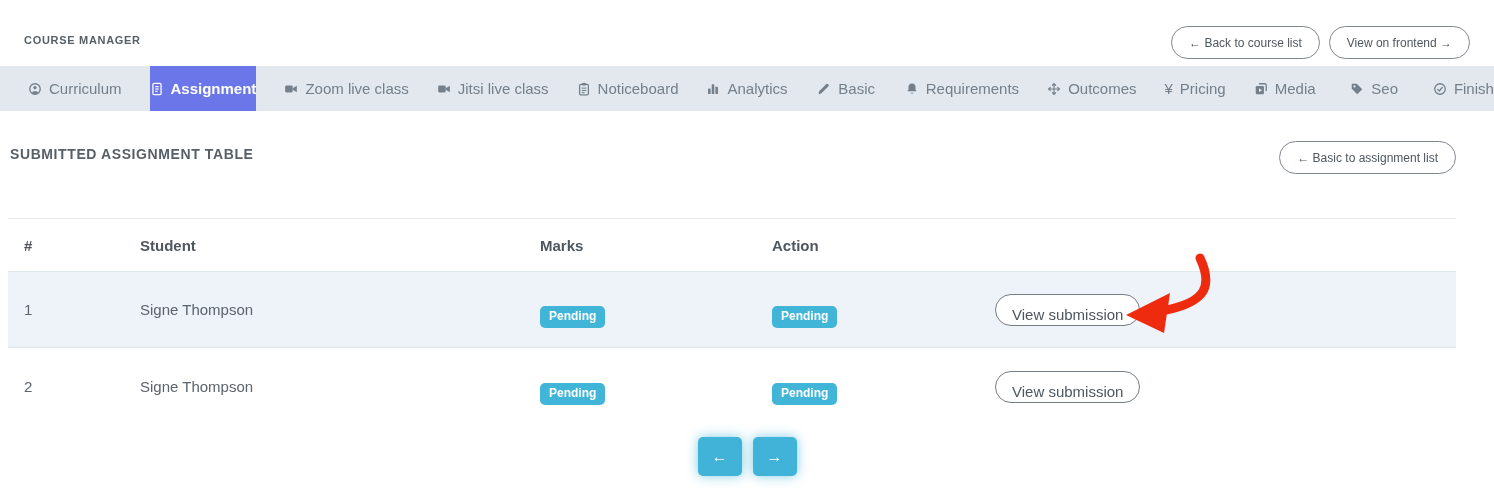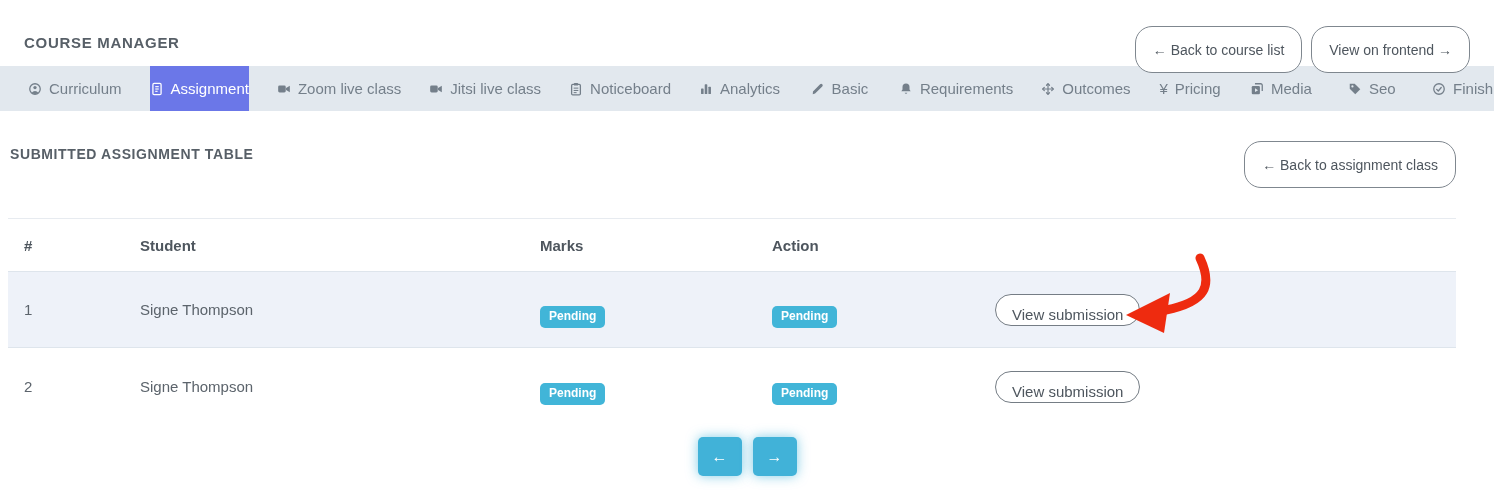--- a/index.html
+++ b/index.html
@@ -15,7 +15,7 @@
     padding:26px 24px 0 24px; height:66px;
   }
   .page-title {
-    font-size:15px; font-weight:700; letter-spacing:.7px; color:#575f67; padding-top:8px;
+    font-size:11px; font-weight:700; letter-spacing:.7px; color:#575f67; padding-top:8px;
   }
   .top-buttons { display:flex; gap:9px; }
   .pill-btn {

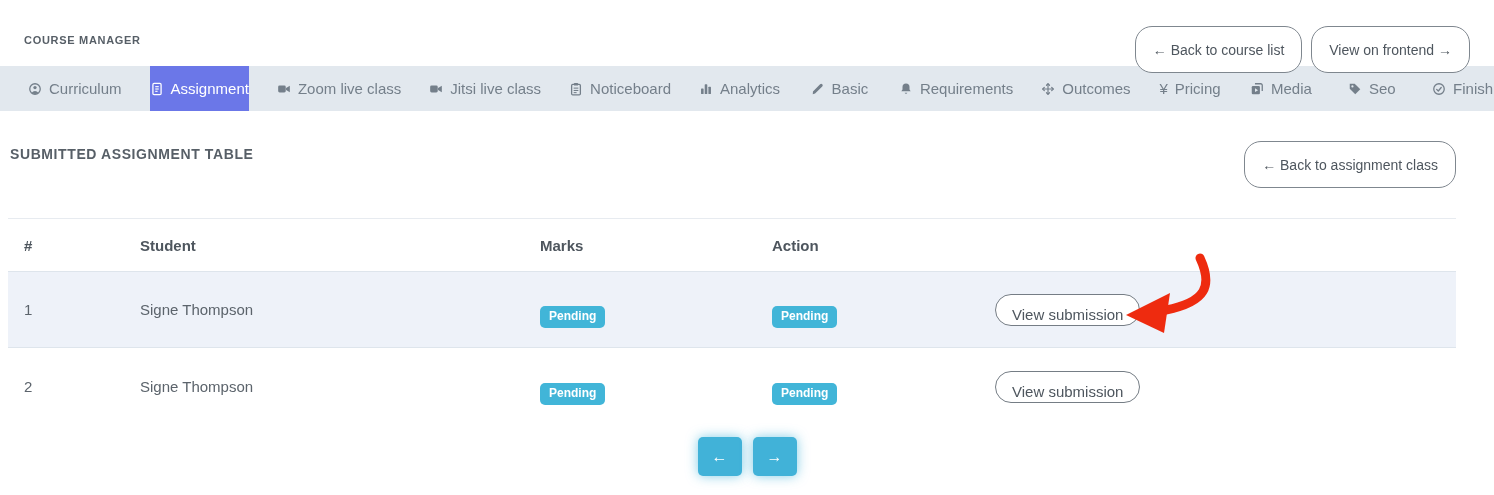--- a/index.html
+++ b/index.html
@@ -20,7 +20,7 @@
   .top-buttons { display:flex; gap:9px; }
   .pill-btn {
     border:1px solid #7f878f; border-radius:17px; background:#fff; color:#4e565e;
-    font-size:14px; font-family:inherit; padding:0 17px; height:47px; cursor:pointer;
+    font-size:12px; font-family:inherit; padding:0 17px; height:33px; cursor:pointer;
     white-space:nowrap;
   }
 

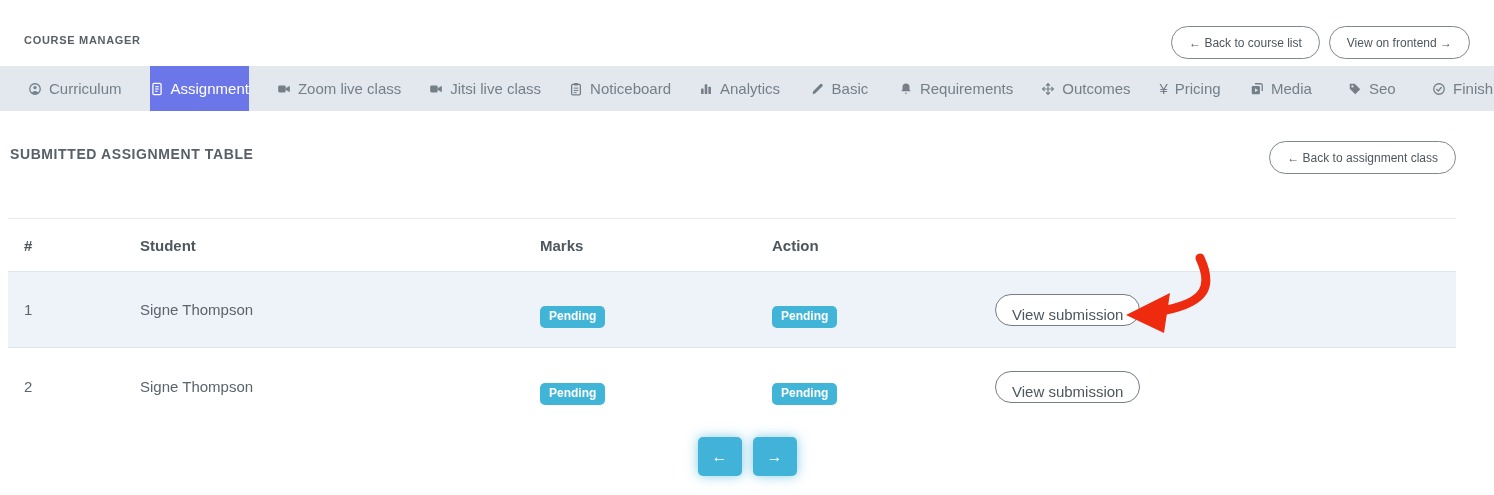--- a/index.html
+++ b/index.html
@@ -30,7 +30,7 @@
     flex:1 1 0; display:flex; align-items:center; justify-content:center; gap:7px;
     font-size:15px; color:#747f8a; cursor:pointer; white-space:nowrap; height:100%;margin-left:28px;
   }
-  .tab.active { background:#6b77e8; color:#ffffff; font-weight:400; }
+  .tab.active { background:#6b77e8; color:#ffffff; font-weight:700; }
   .tab-icon { display:inline-flex; }
   .tab-icon svg { display:block; width:14px; height:14px; }
   .yen-glyph { font-size:15px; line-height:14px; }

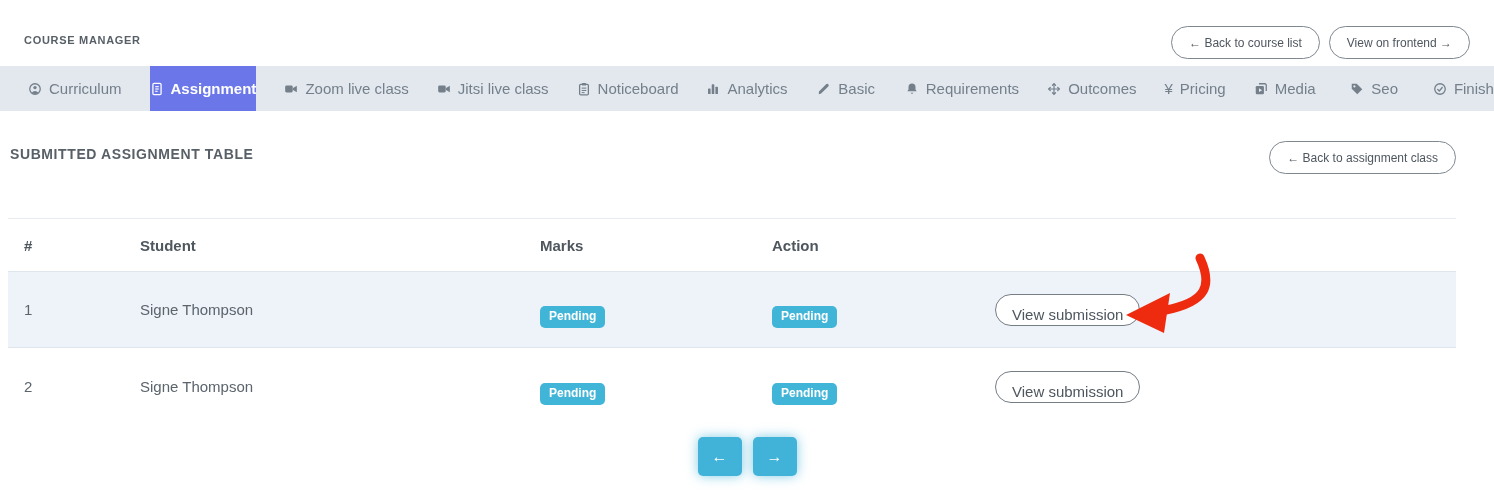--- a/index.html
+++ b/index.html
@@ -213,7 +213,7 @@
 
 <div class="section-row">
   <div class="section-title">SUBMITTED ASSIGNMENT TABLE</div>
-  <button class="pill-btn">← Back to assignment class</button>
+  <button class="pill-btn">← Basic to assignment list</button>
 </div>
 
 <div class="table">

